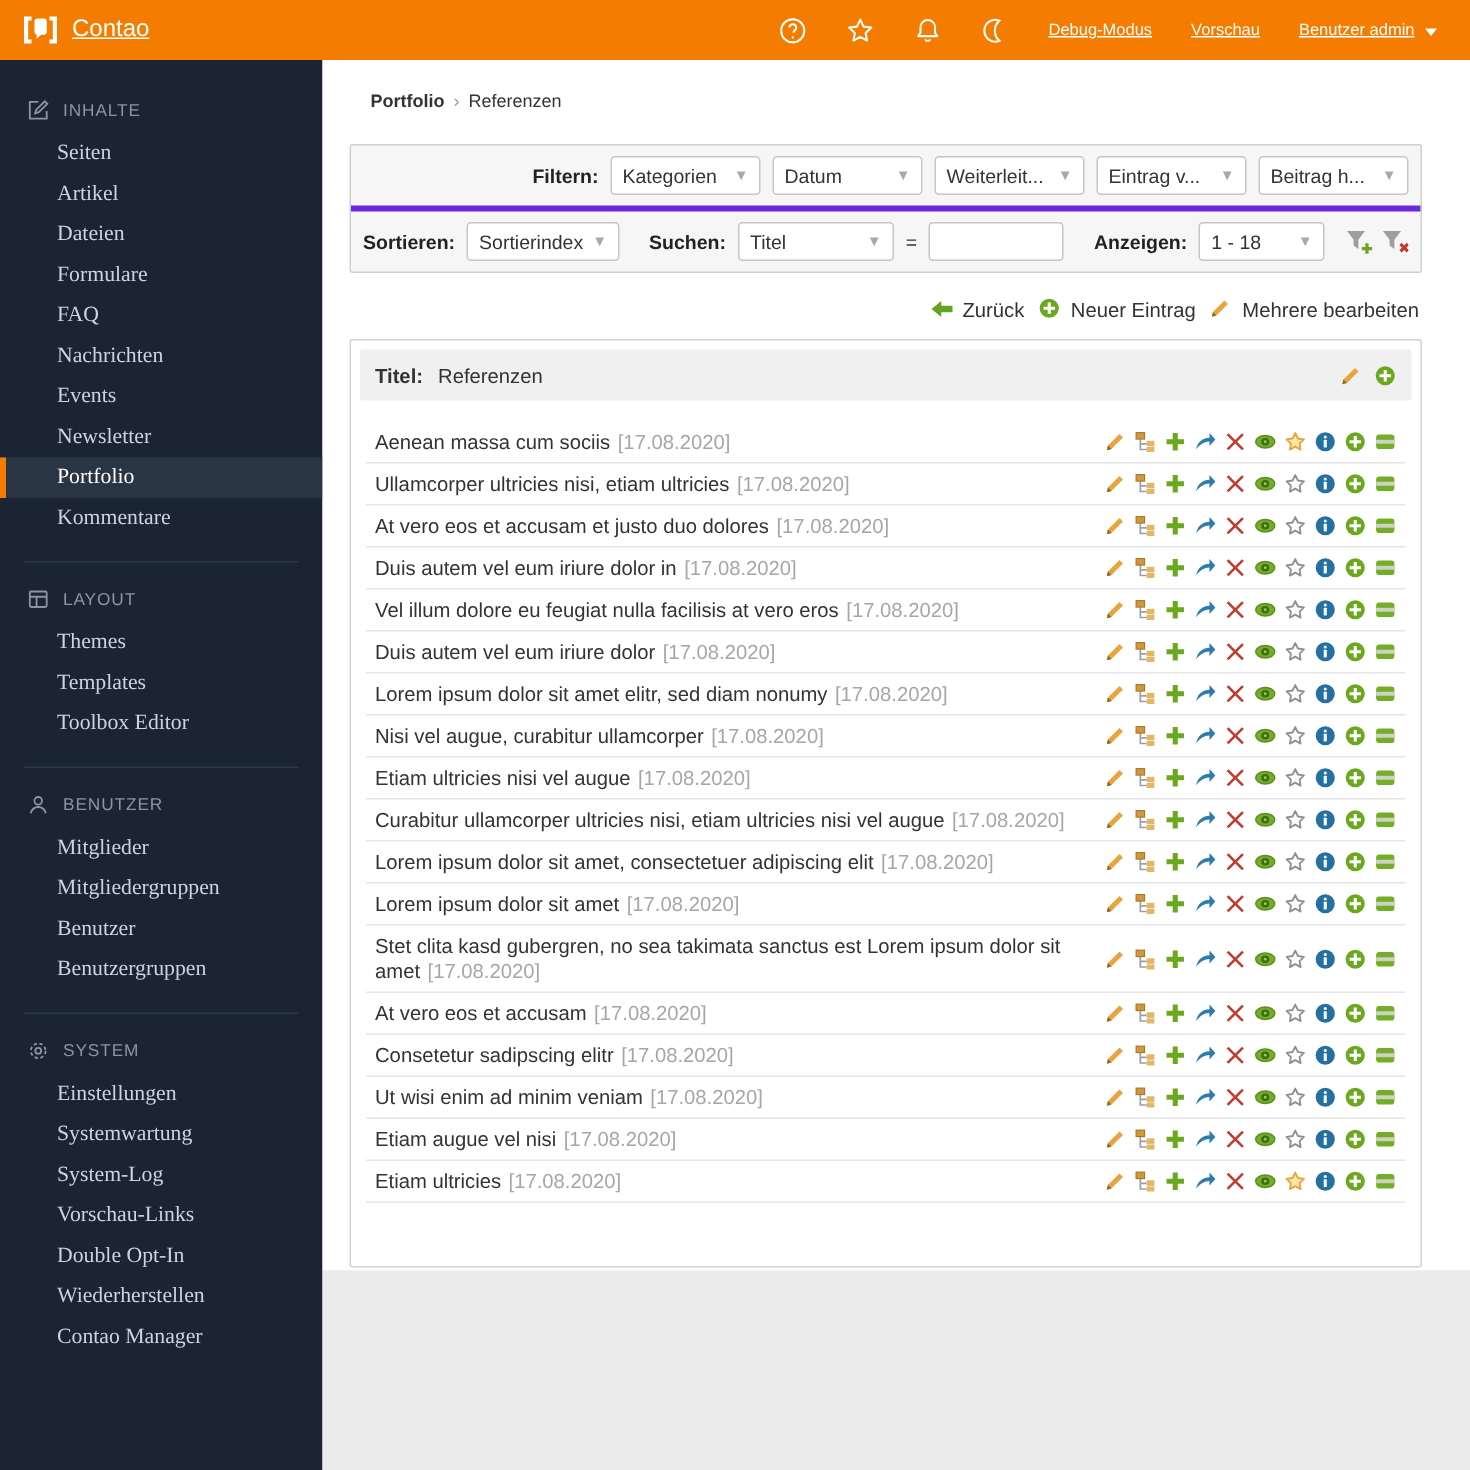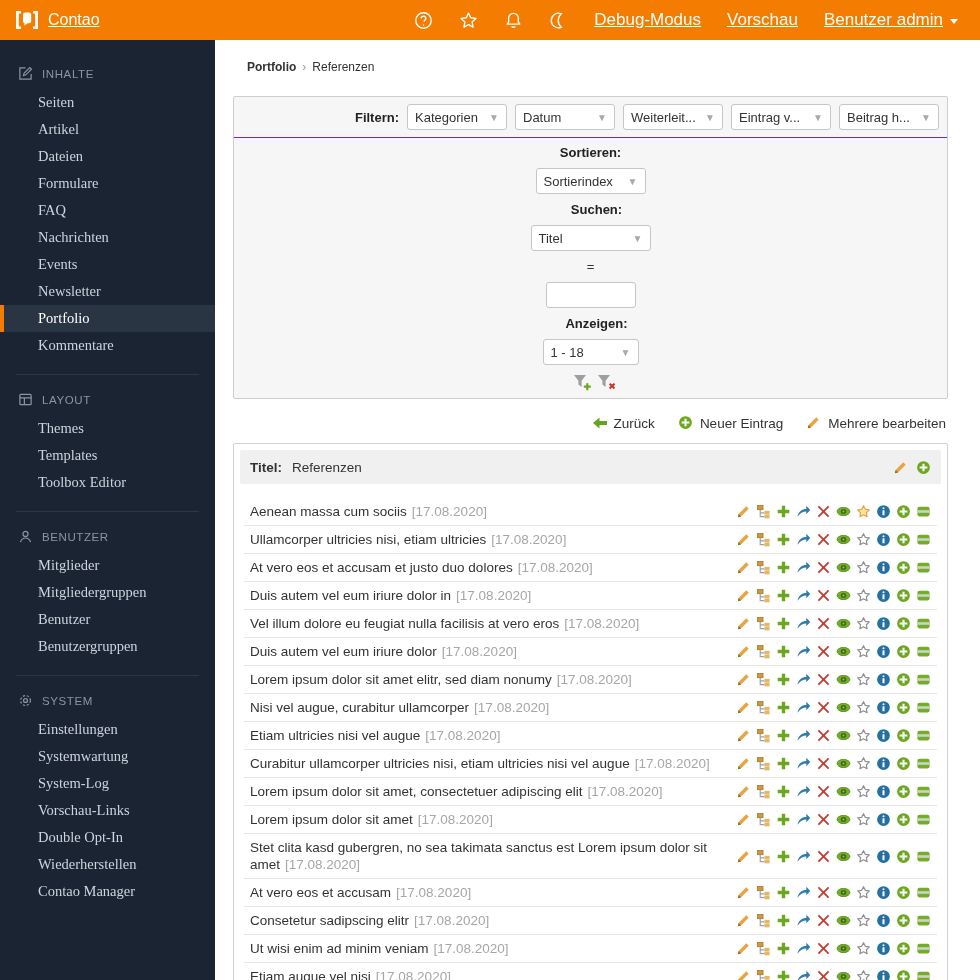--- a/index.html
+++ b/index.html
@@ -11,7 +11,7 @@
   .topbar { flex:0 0 40px; background:#f47c00; display:flex; align-items:center;
             justify-content:space-between; padding:0 22px 0 14px; color:#fff;text-decoration:underline; }
   .brand { display:flex; align-items:center; gap:8px; font-size:16px; cursor:pointer; }
-  .topnav { display:flex; align-items:center; gap:26px; font-size:17px; }
+  .topnav { display:flex; align-items:center; gap:26px; font-size:11px; }
   .ticon { display:inline-flex; width:19px; height:19px; cursor:pointer; }
   .tlink { cursor:pointer; }
   .user { display:inline-flex; align-items:center; gap:7px; cursor:pointer; }

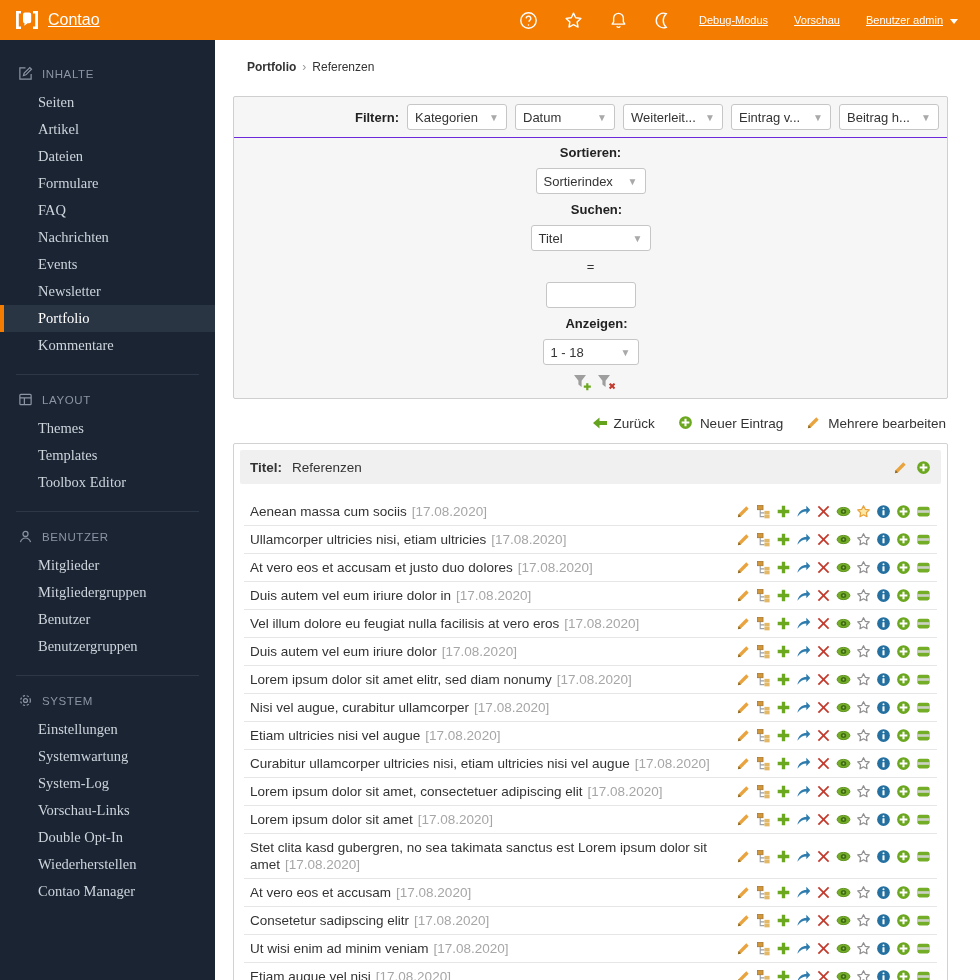--- a/index.html
+++ b/index.html
@@ -43,7 +43,7 @@
   .panel { border:1px solid #cfcfcf; background:#f6f6f6; border-radius:2px; }
   .panel-row { display:flex; align-items:center; justify-content:flex-end;
                gap:8px; padding:7px 8px; }
-  .panel-row + .panel-row { border-top:1px solid #6d28d9;flex-direction:column; }
+  .panel-row + .panel-row { border-top:4px solid #6d28d9; }
   .plabel { font-weight:bold; font-size:13px; color:#222; }
   .select { display:inline-flex; align-items:center; justify-content:space-between;
             background:#fff; border:1px solid #c6c6c6; border-radius:3px; height:26px;

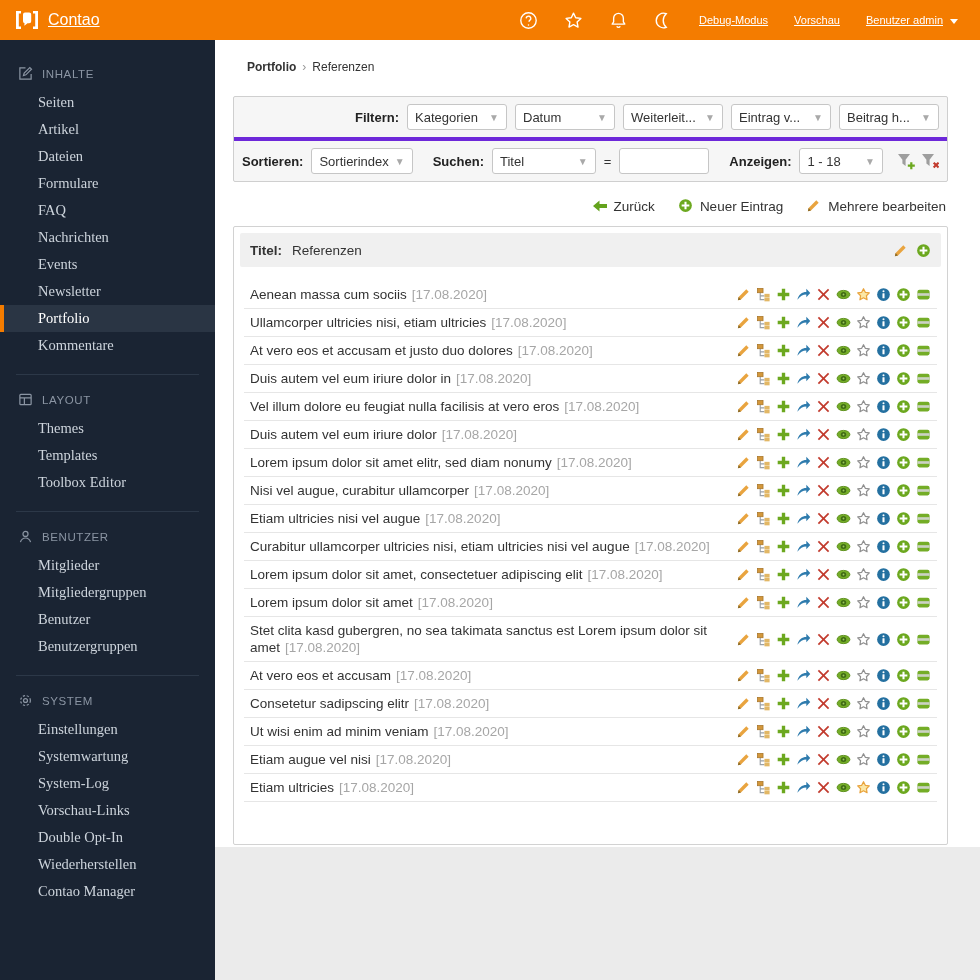--- a/index.html
+++ b/index.html
@@ -57,7 +57,7 @@
   .funnels span { display:inline-flex; width:18px; height:18px; cursor:pointer; }
 
   
-  .actions { display:flex; justify-content:flex-end; gap:23px;
+  .actions { display:flex; justify-content:flex-end; gap:9px;
              margin:16px 2px 12px 0; font-size:13.5px; color:#333; }
   .action { display:inline-flex; align-items:center; gap:6px; cursor:pointer; }
   .action .aicon { display:inline-flex; width:16px; height:16px; }

